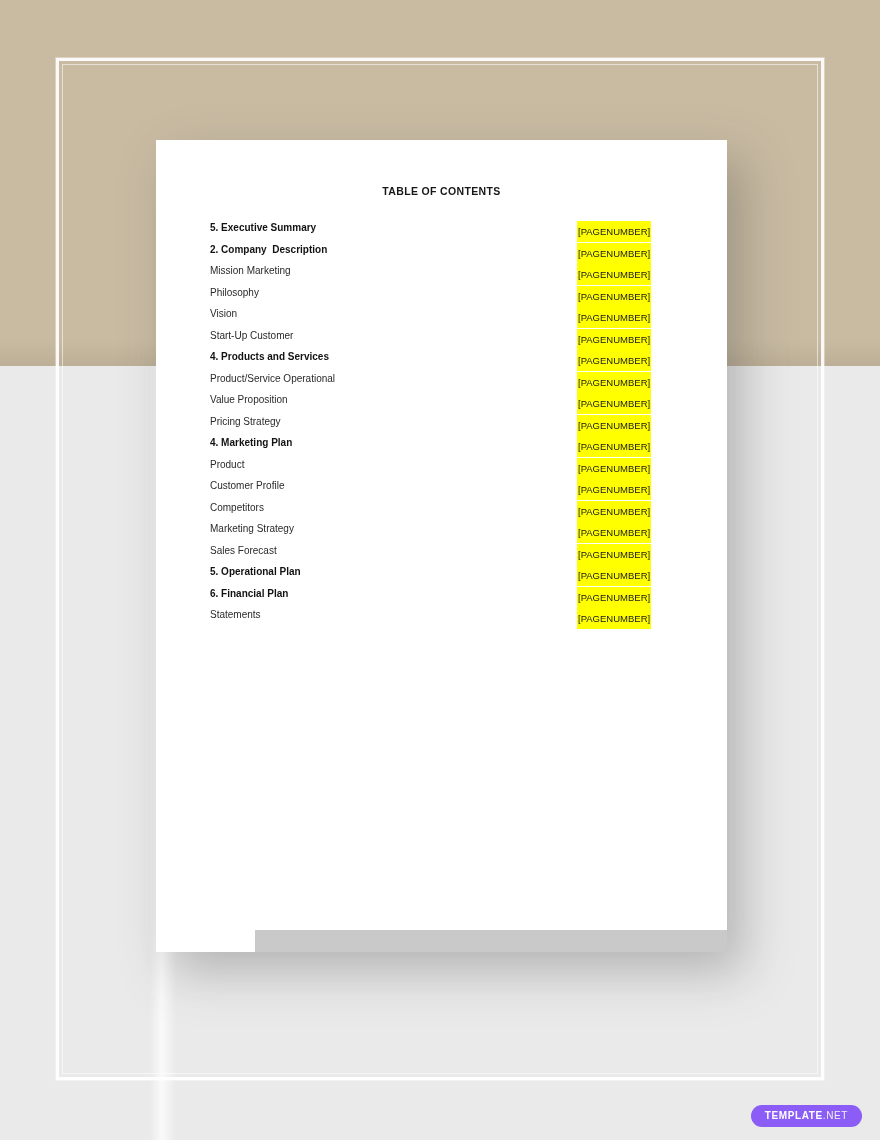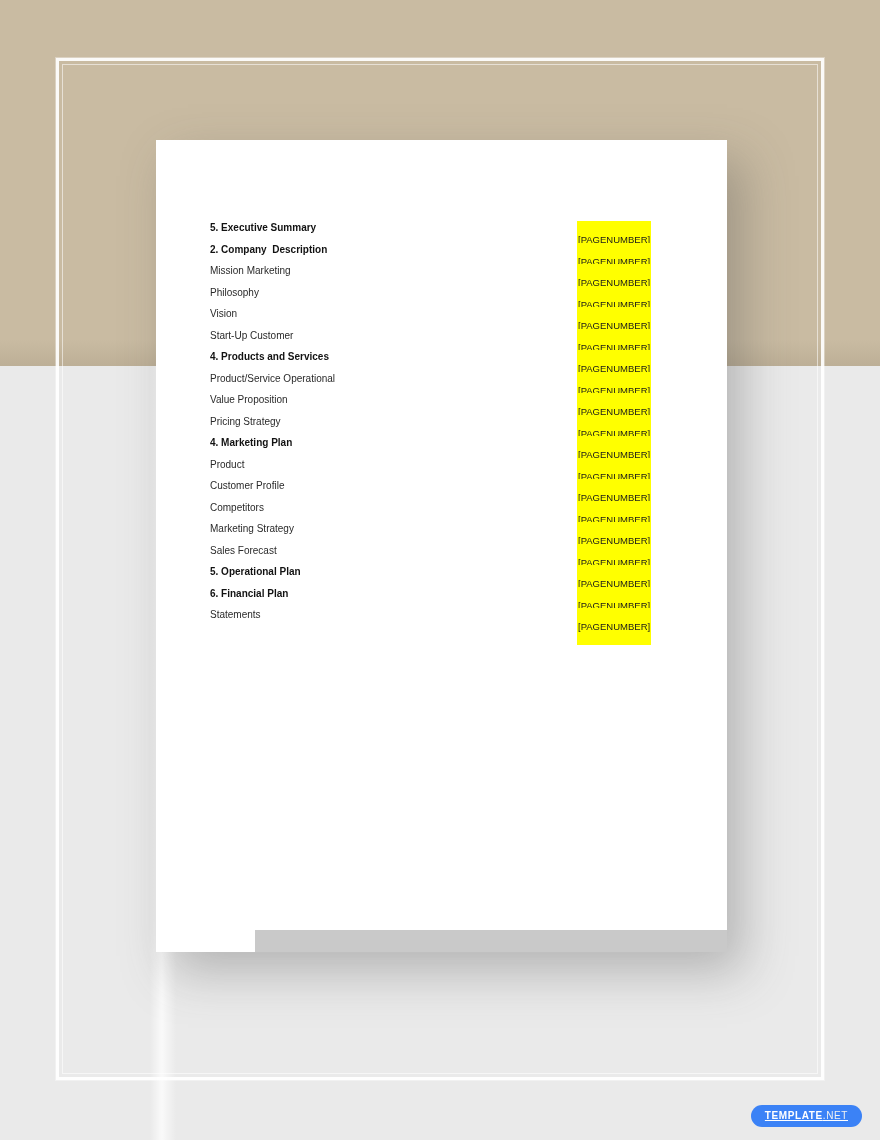--- a/index.html
+++ b/index.html
@@ -163,6 +163,7 @@
 
 <div id="page">
 
+  <div id="doc-title">TABLE OF CONTENTS</div>
 
   <div id="toc">
       <div class="toc-row">

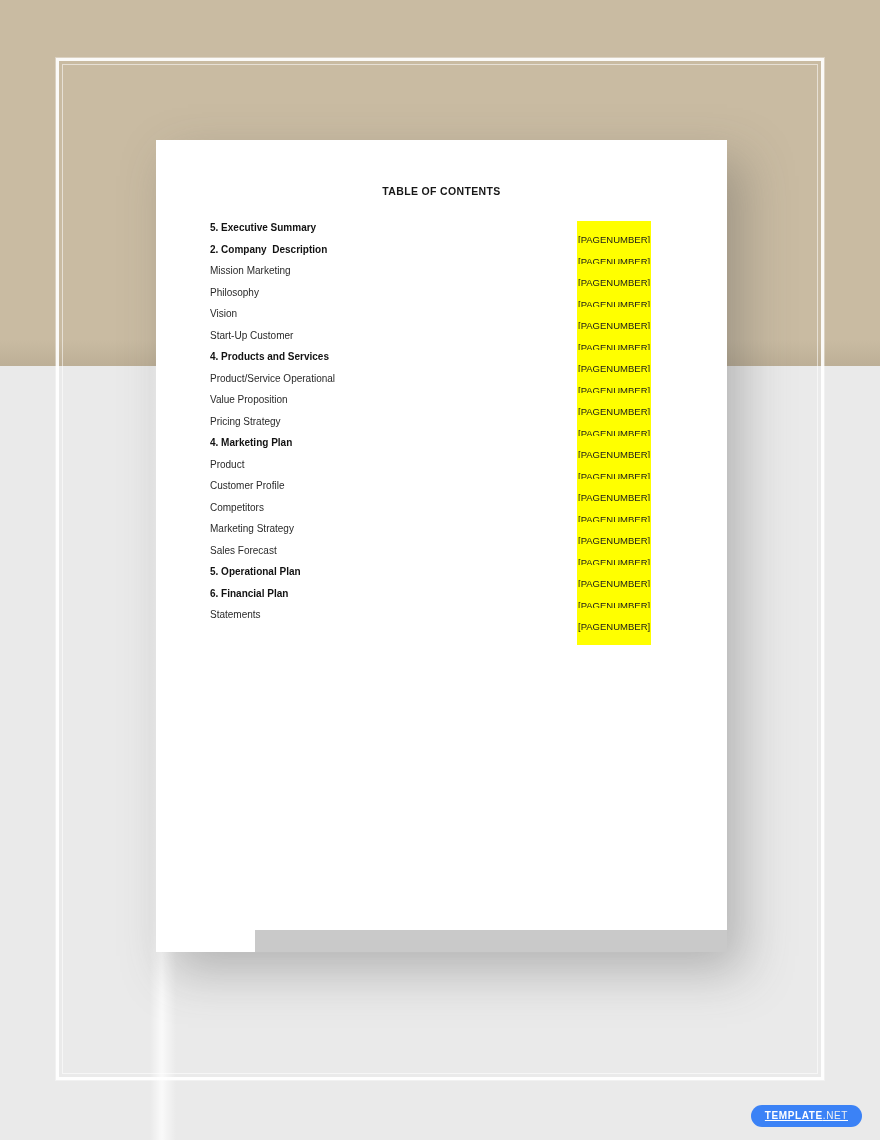--- a/index.html
+++ b/index.html
@@ -125,7 +125,7 @@
     line-height: 13px;
     color: #1a1a1a;
     background: #ffff00;
-    padding: 12px 1px;
+    padding: 4px 1px;
     white-space: pre;
   }
 

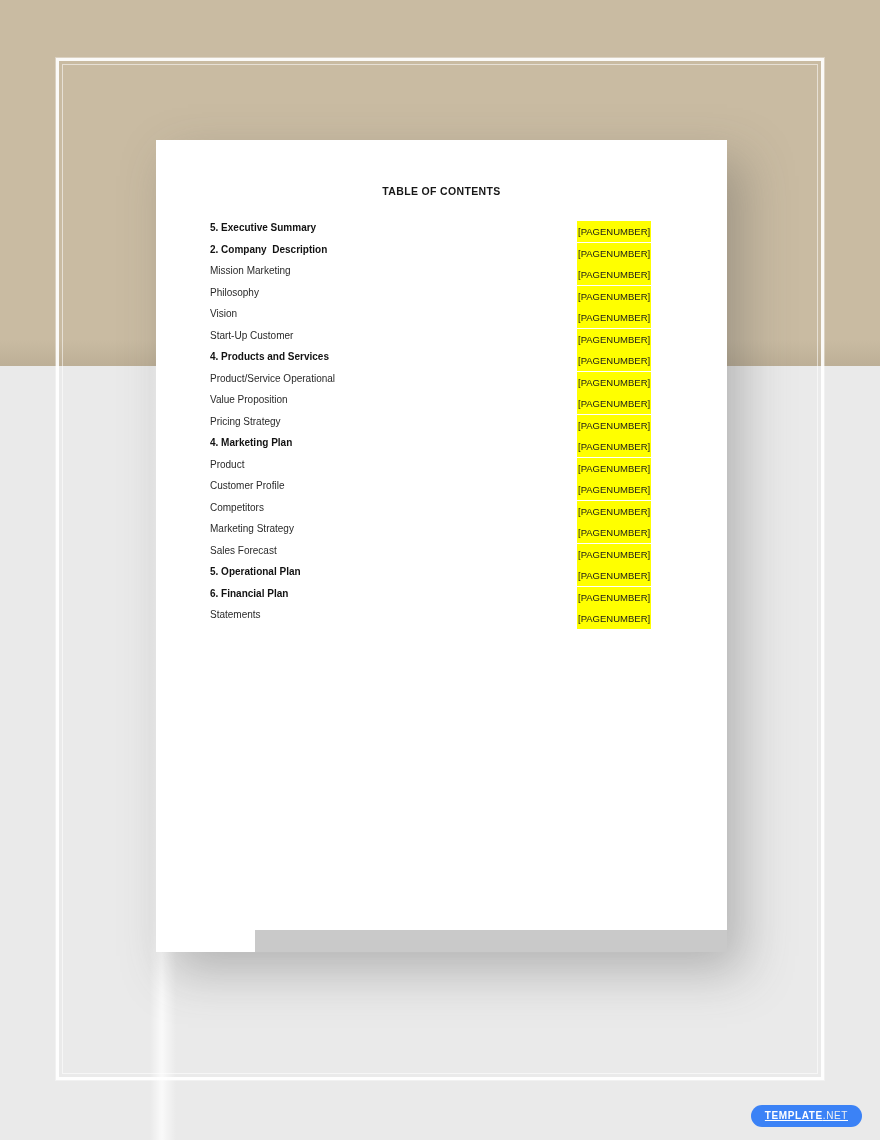--- a/index.html
+++ b/index.html
@@ -134,7 +134,7 @@
     position: absolute;
     right: 18px;
     bottom: 13px;
-    background: #3b82f6;
+    background: #8b5cf6;
     color: #ffffff;
     border-radius: 11px;
     padding: 5px 14px 6px 14px;
@@ -142,7 +142,6 @@
     letter-spacing: 0.6px;
     line-height: 11px;
     white-space: pre;
-    text-decoration: underline;
   }
   #watermark .wm-strong { font-weight: bold; }
   #watermark .wm-light { font-weight: normal; color: #f2f2f2; }

